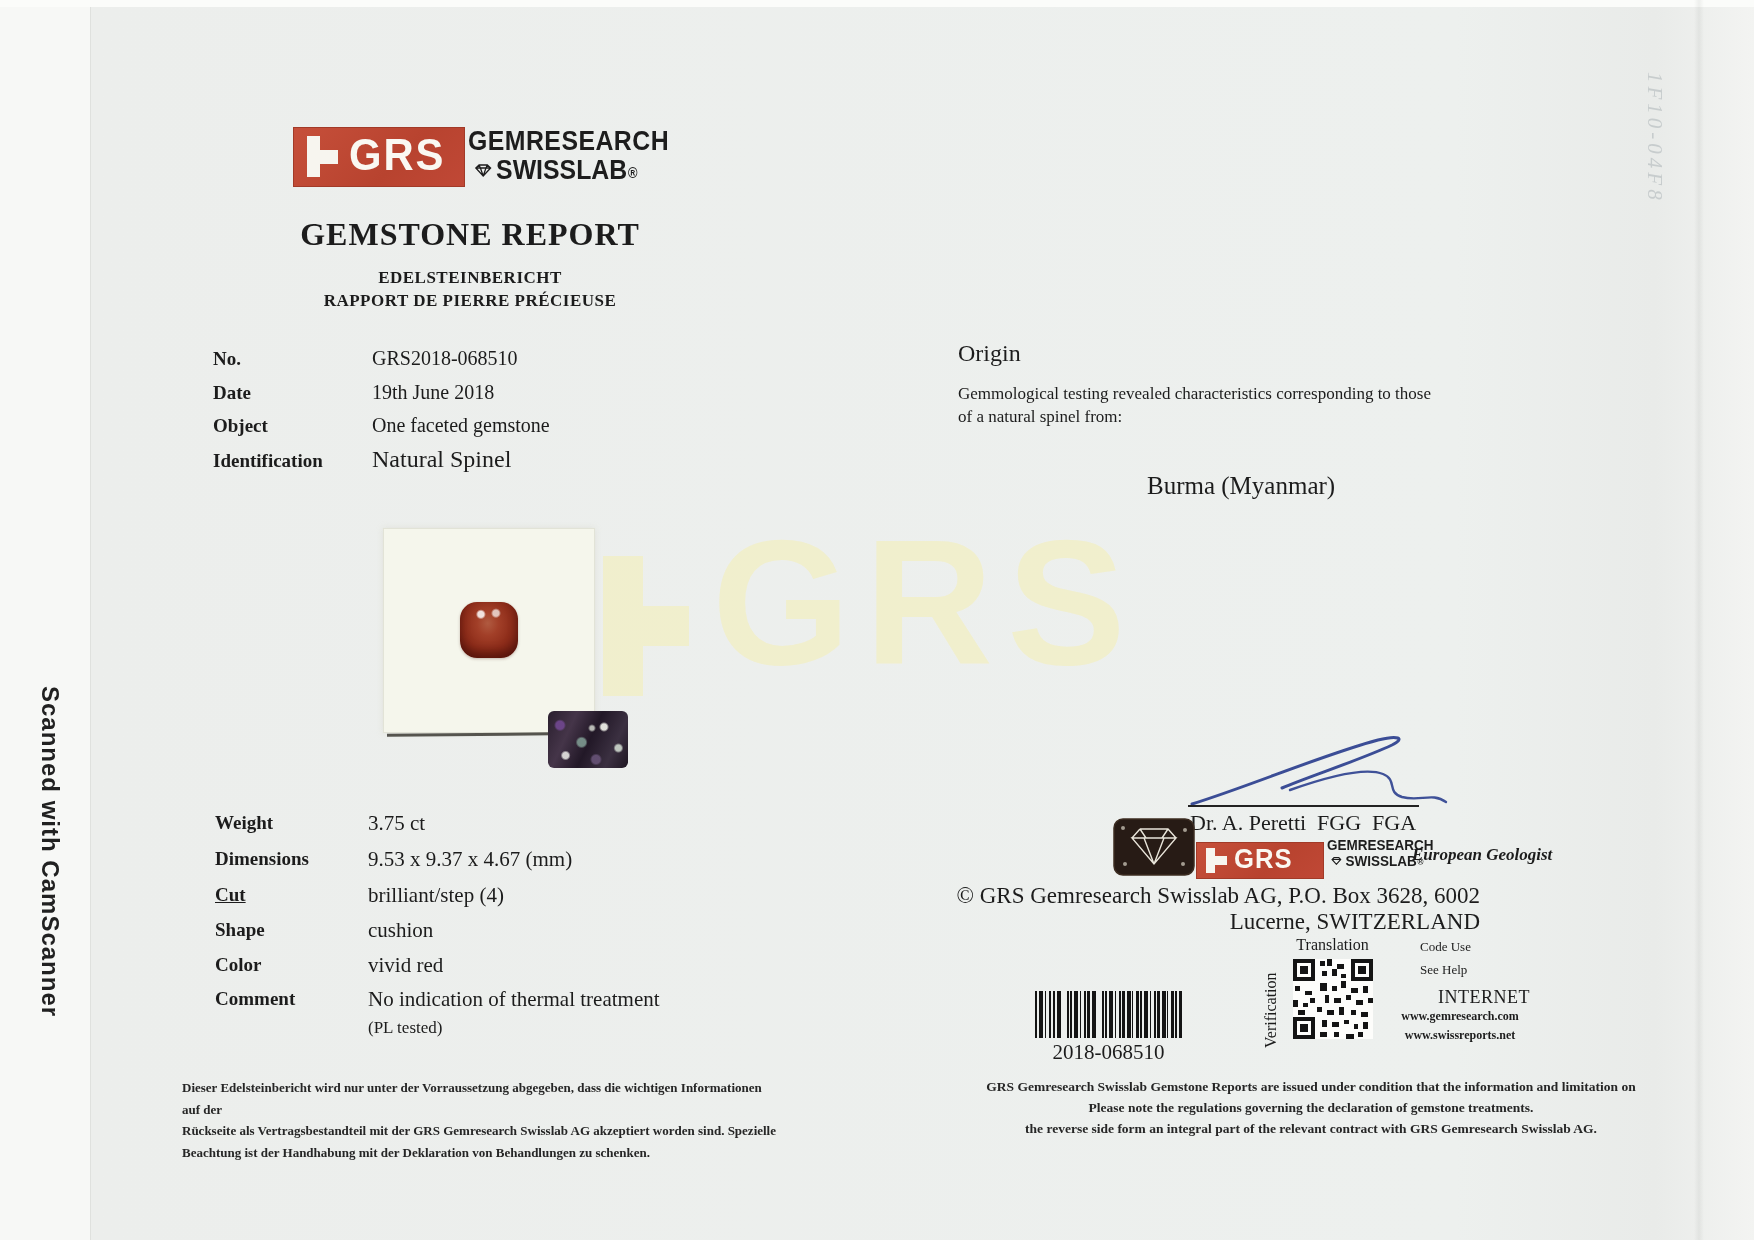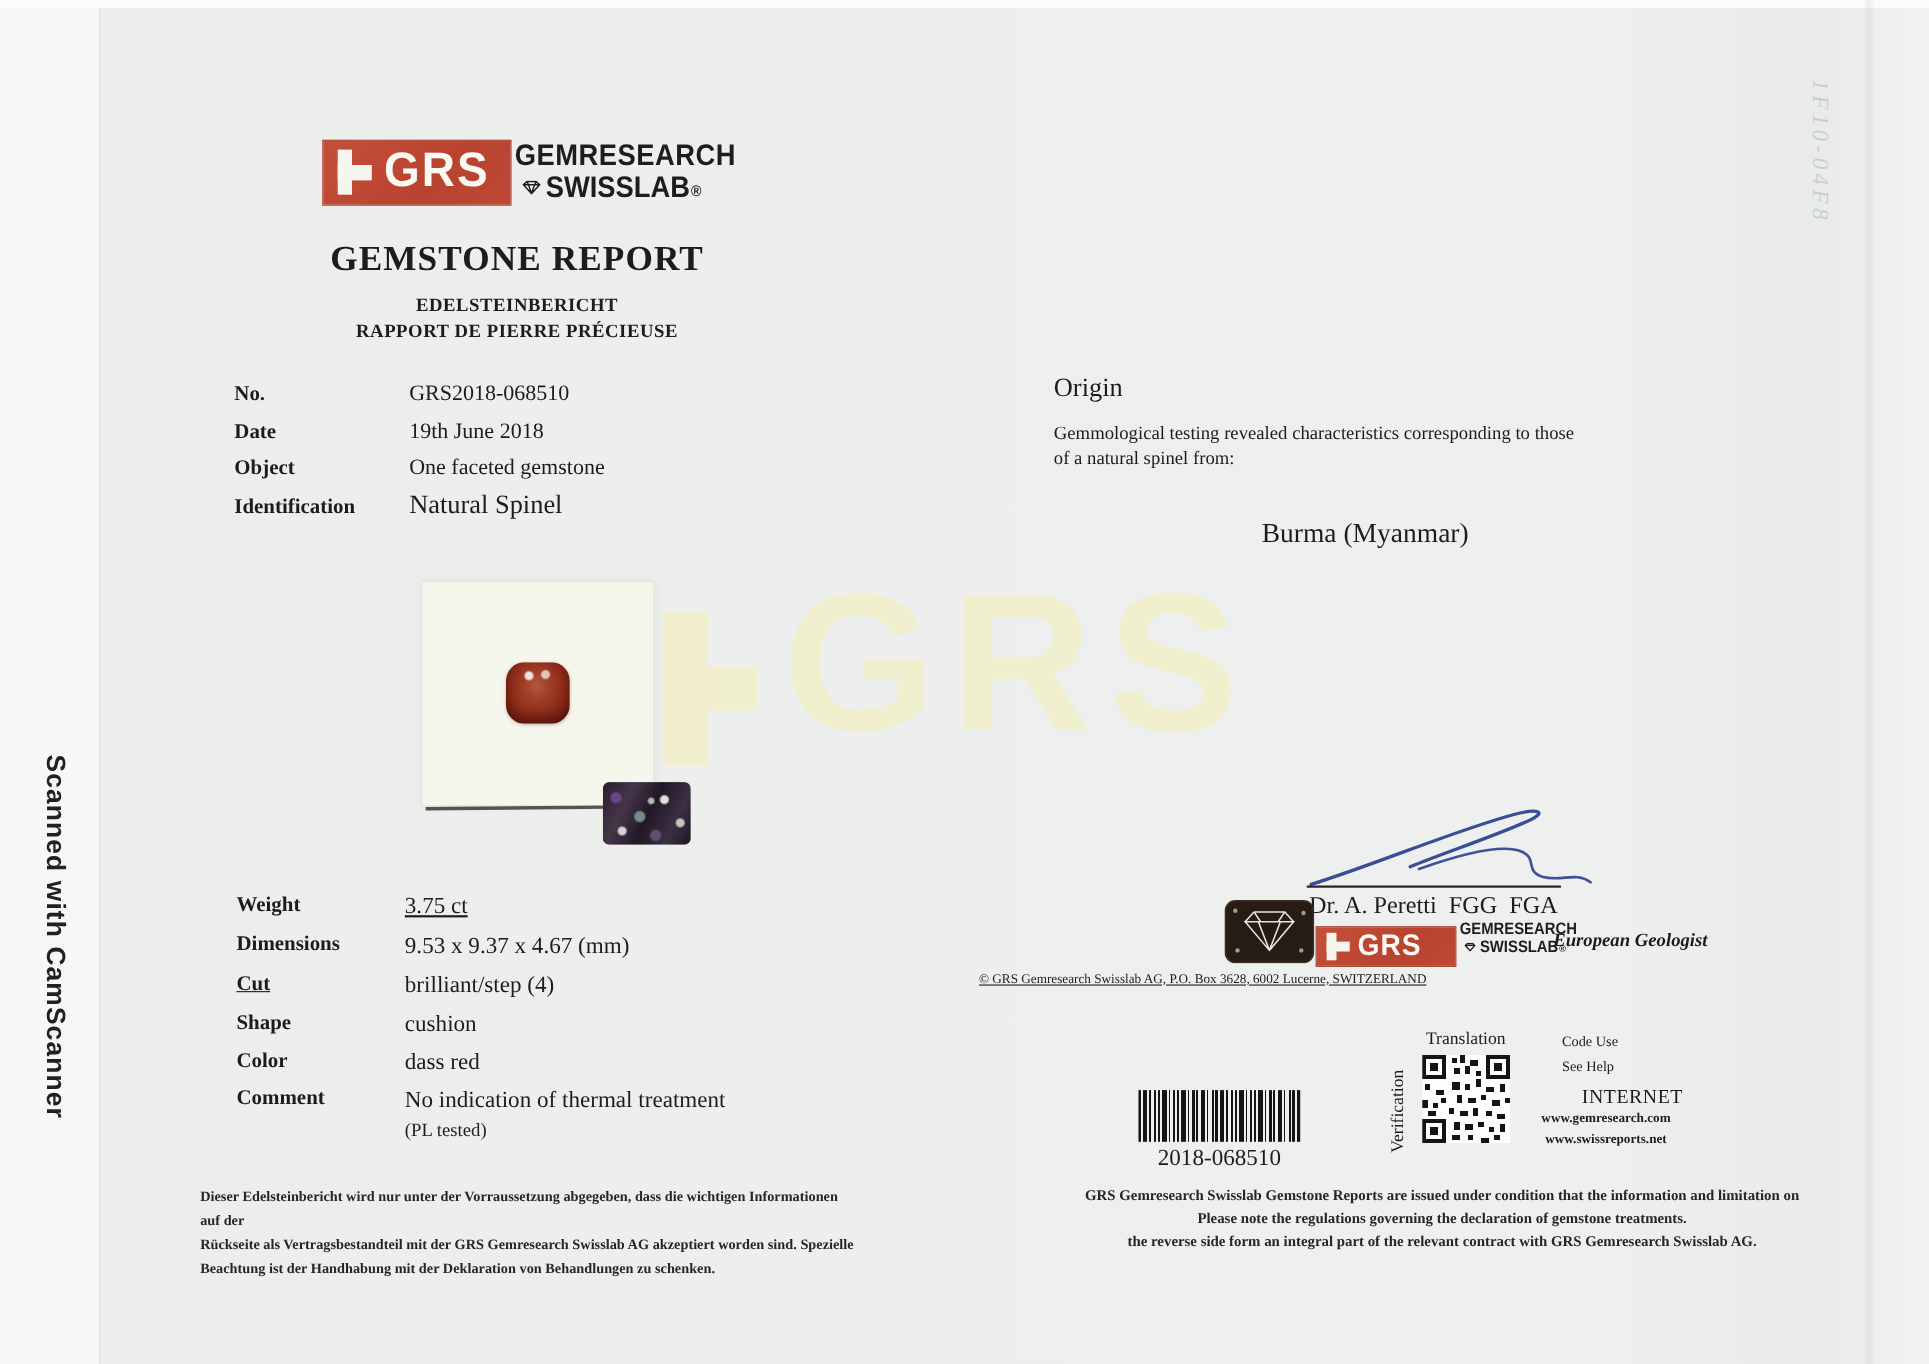--- a/index.html
+++ b/index.html
@@ -171,7 +171,7 @@
   <div class="holo-sticker"></div>
 
   <div class="d-label serif" style="top:812px;">Weight</div>
-  <div class="d-value serif" style="top:811px;text-decoration:underline;">3.75 ct</div>
+  <div class="d-value serif" style="top:811px;">3.75 ct</div>
   <div class="d-label serif" style="top:848px;">Dimensions</div>
   <div class="d-value serif" style="top:847px;">9.53 x 9.37 x 4.67 (mm)</div>
   <div class="d-label serif" style="top:884px;text-decoration:underline;">Cut</div>

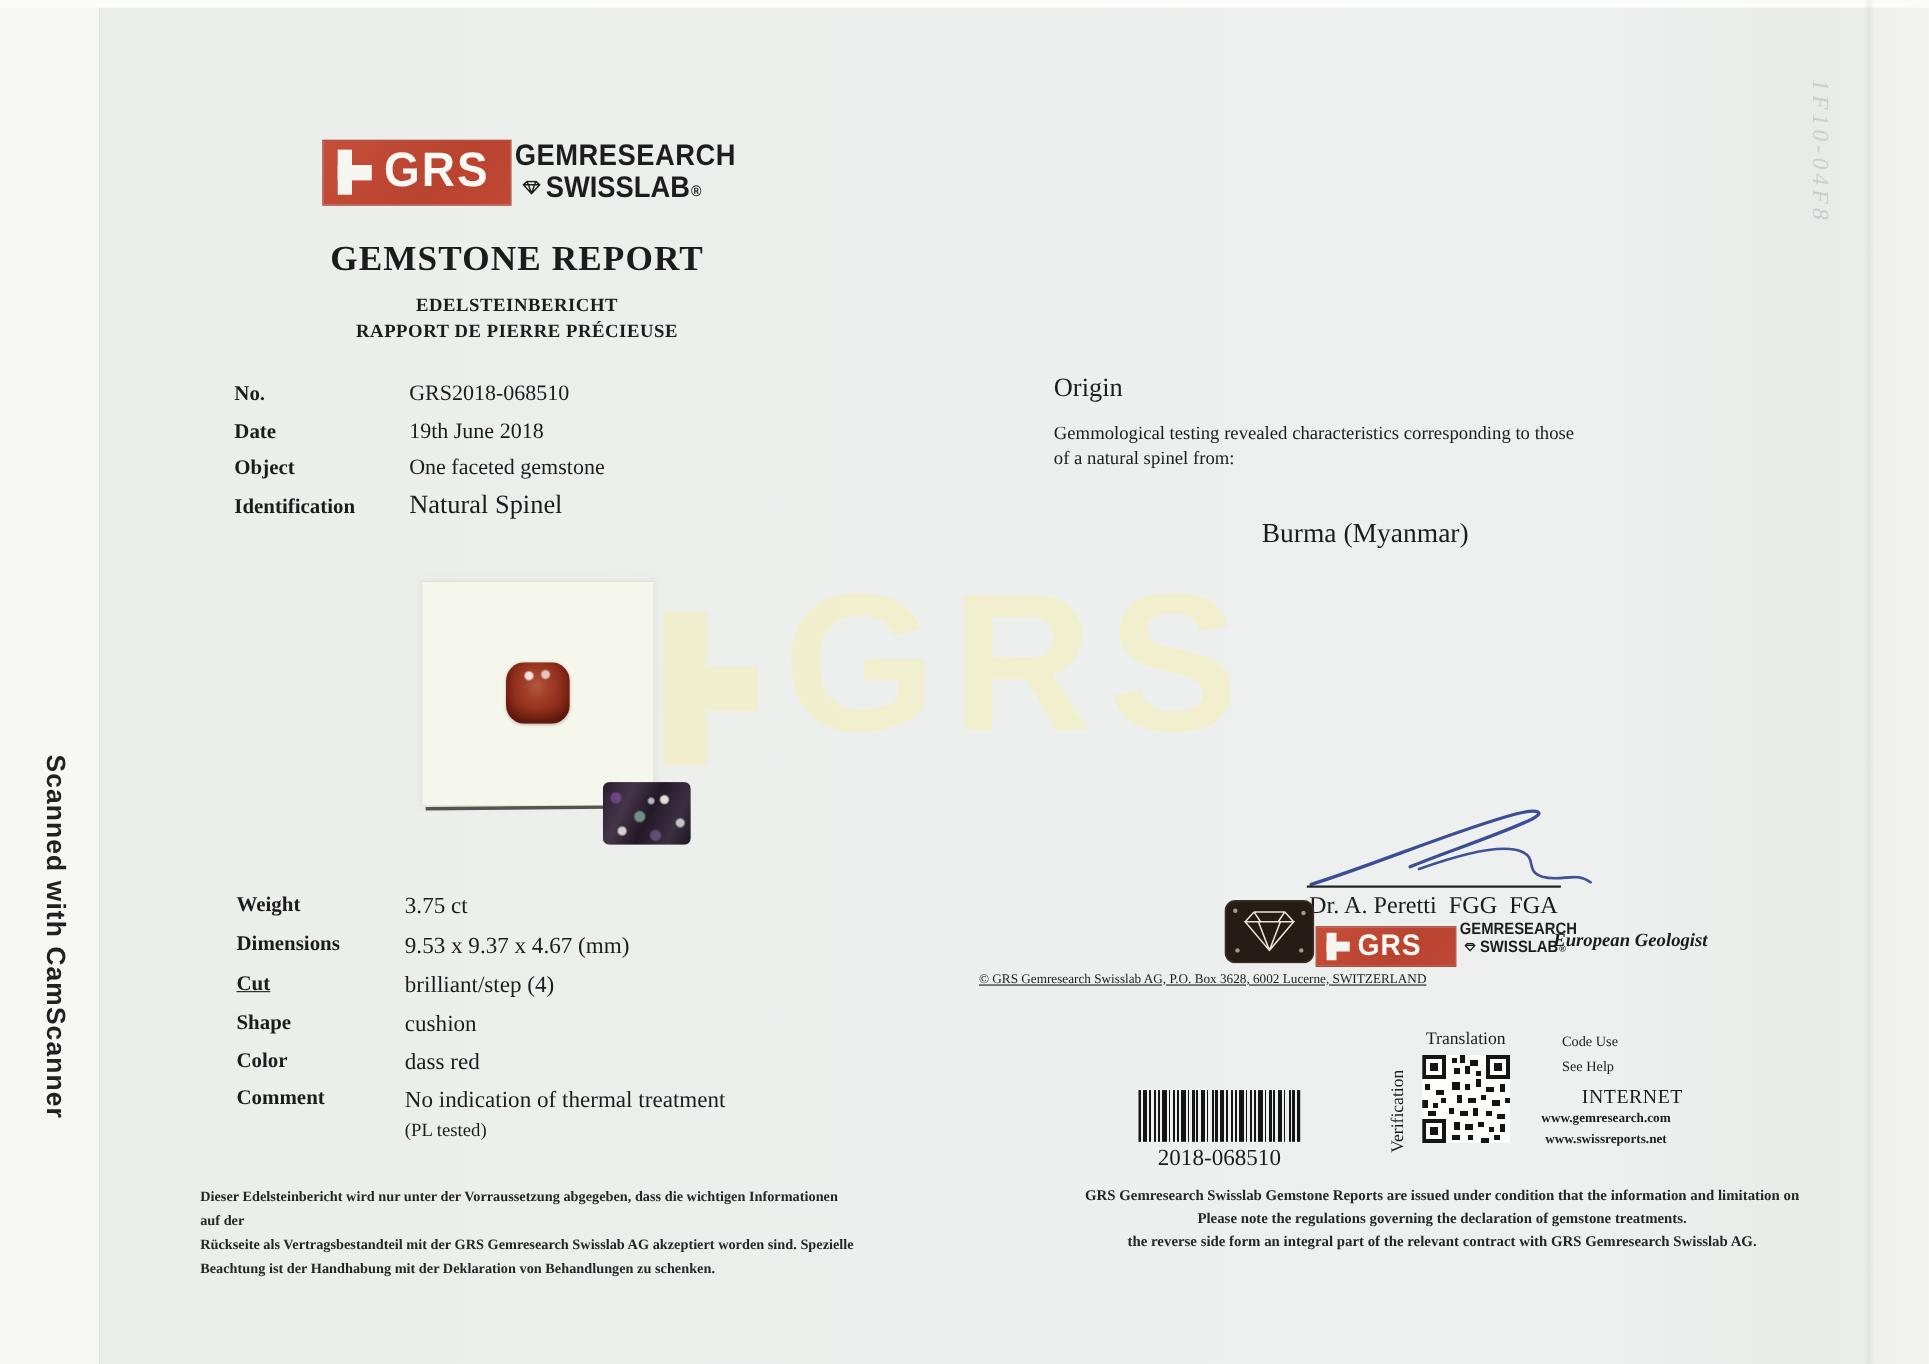--- a/index.html
+++ b/index.html
@@ -104,7 +104,7 @@
   .sig-line{position:absolute;left:1188px;top:805px;width:231px;height:2px;background:#222;}
   .sig-name{position:absolute;left:1190px;top:810px;font-size:22px;white-space:pre;}
   .sig-title{position:absolute;left:1412px;top:845px;font-size:17px;font-style:italic;font-weight:bold;}
-  .address{position:absolute;left:890px;top:883px;width:590px;text-align:left;font-size:12px;text-decoration:underline;}
+  .address{position:absolute;left:890px;top:883px;width:590px;text-align:right;font-size:23px;}
 
   .barcode{position:absolute;left:1035px;top:991px;width:147px;height:47px;
            background:repeating-linear-gradient(90deg,#141414 0 2px,transparent 2px 4px,

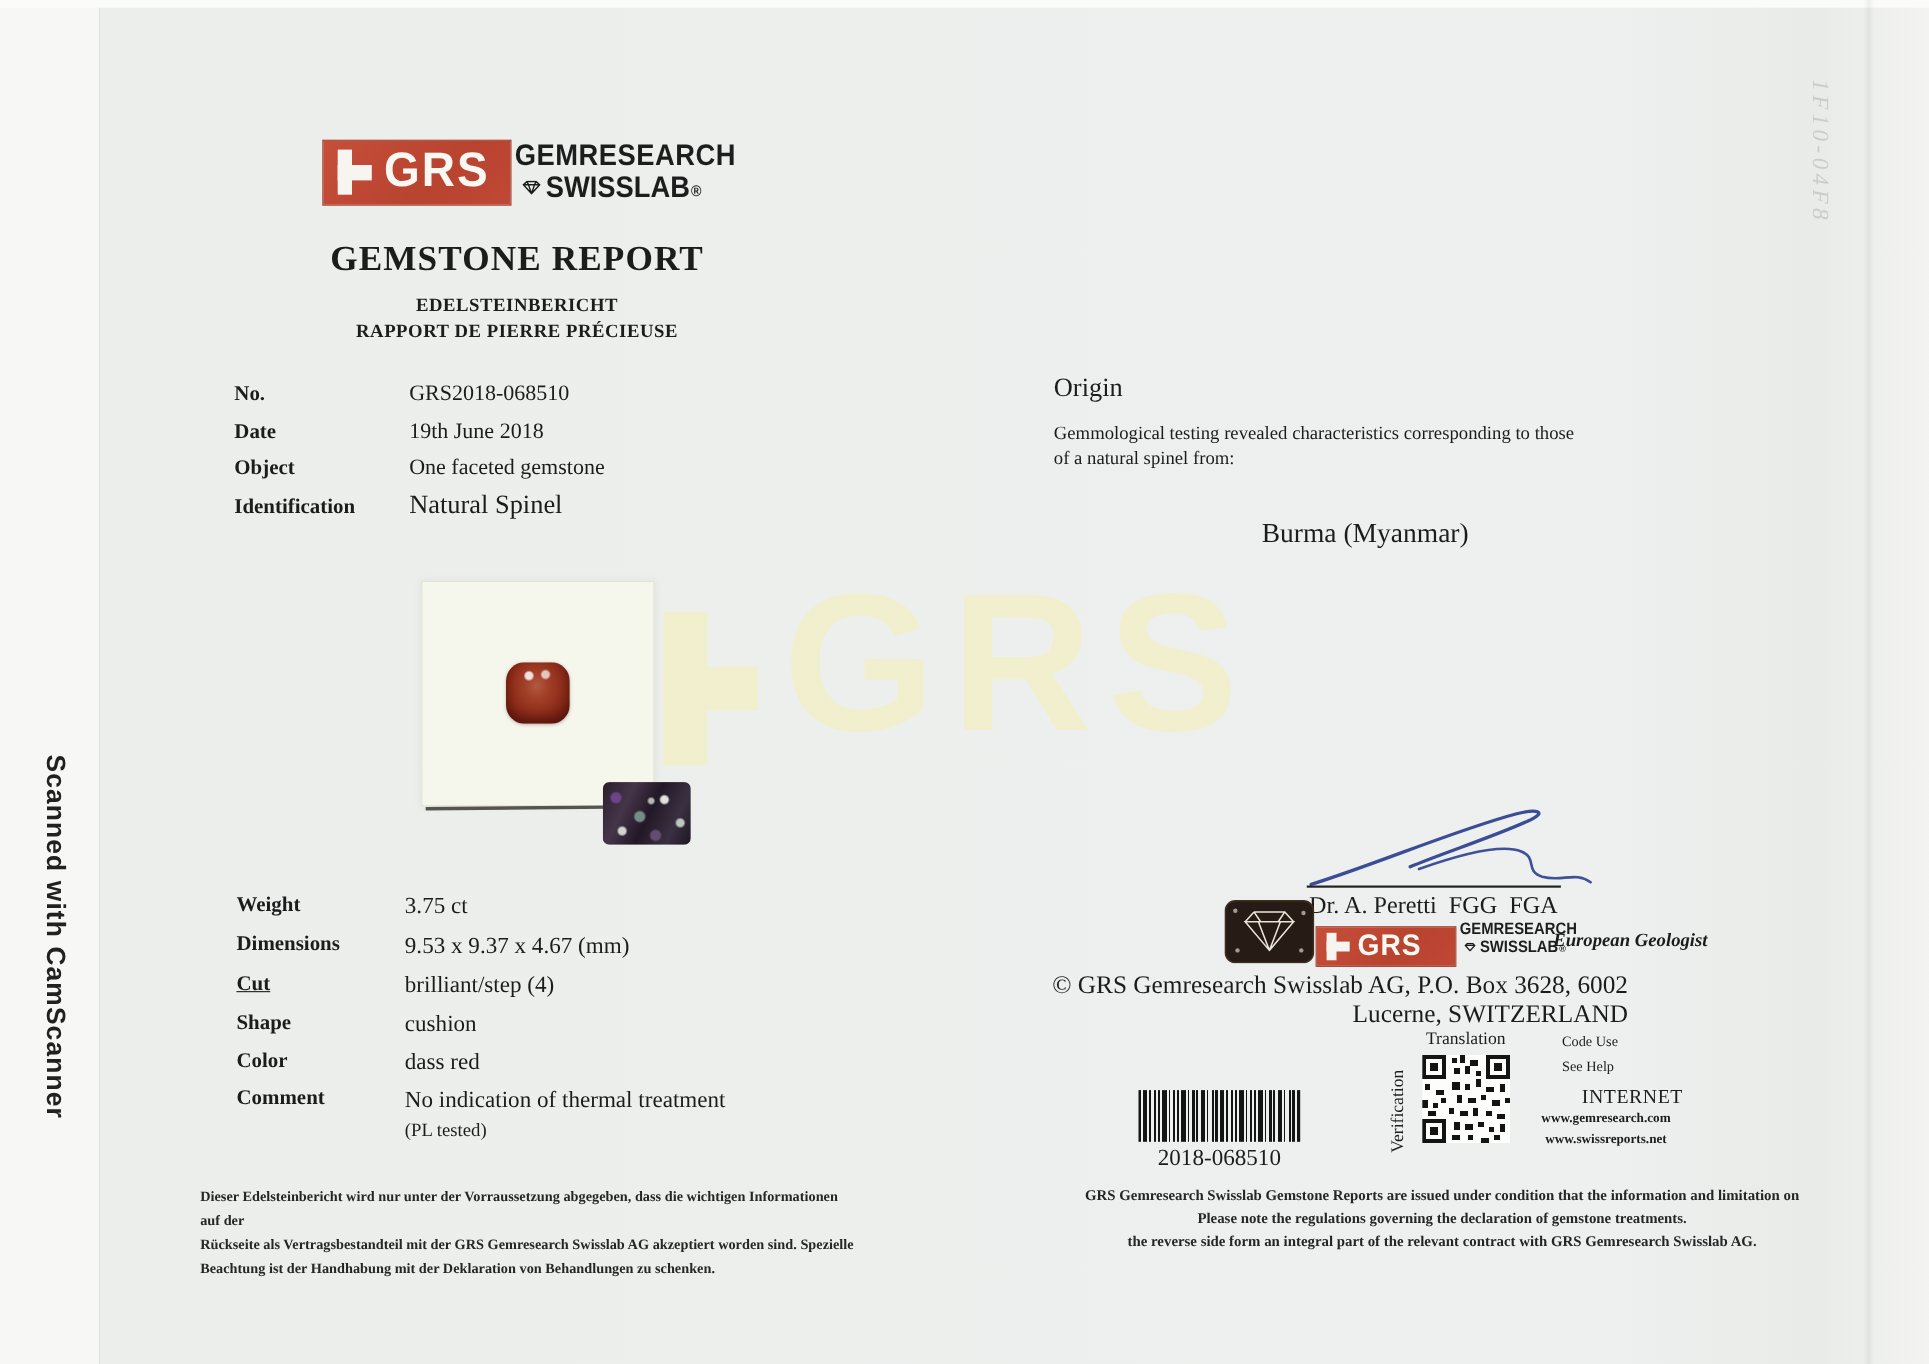--- a/index.html
+++ b/index.html
@@ -179,7 +179,7 @@
   <div class="d-label serif" style="top:919px;">Shape</div>
   <div class="d-value serif" style="top:918px;">cushion</div>
   <div class="d-label serif" style="top:954px;">Color</div>
-  <div class="d-value serif" style="top:953px;">dass red</div>
+  <div class="d-value serif" style="top:953px;">vivid red</div>
   <div class="d-label serif" style="top:988px;">Comment</div>
   <div class="d-value serif" style="top:987px;">No indication of thermal treatment</div>
   <div class="comment-note serif">(PL tested)</div>

